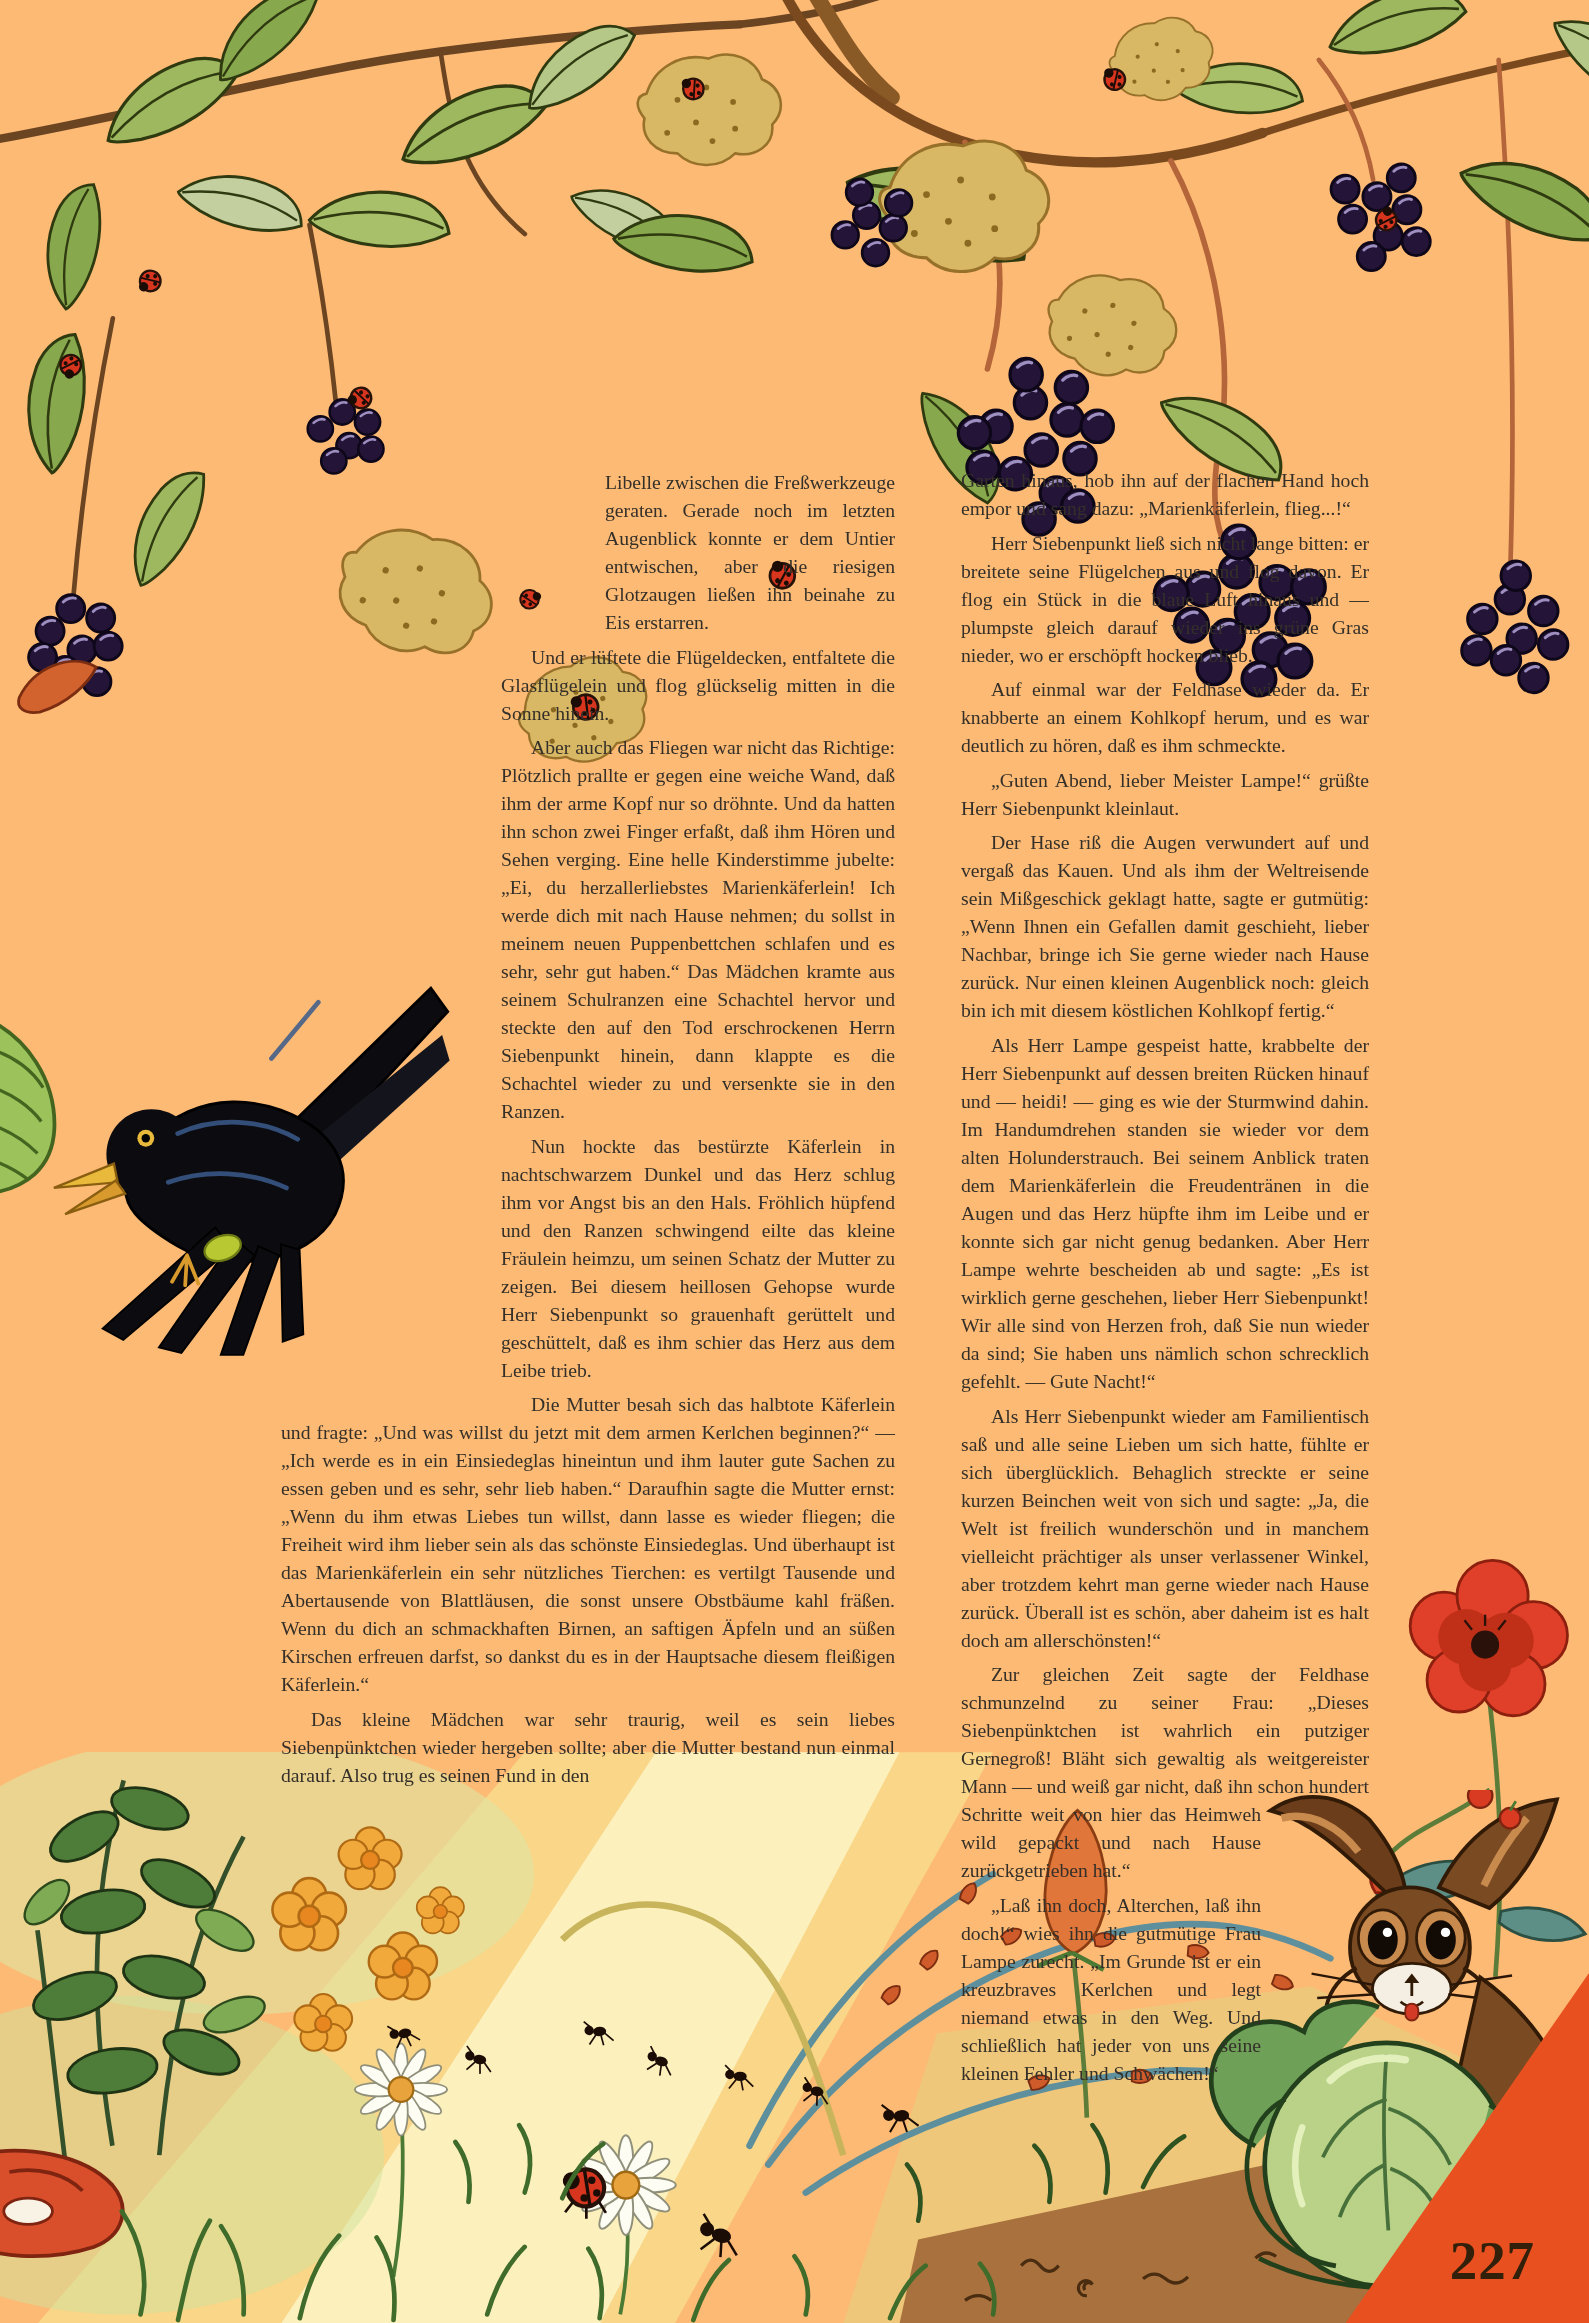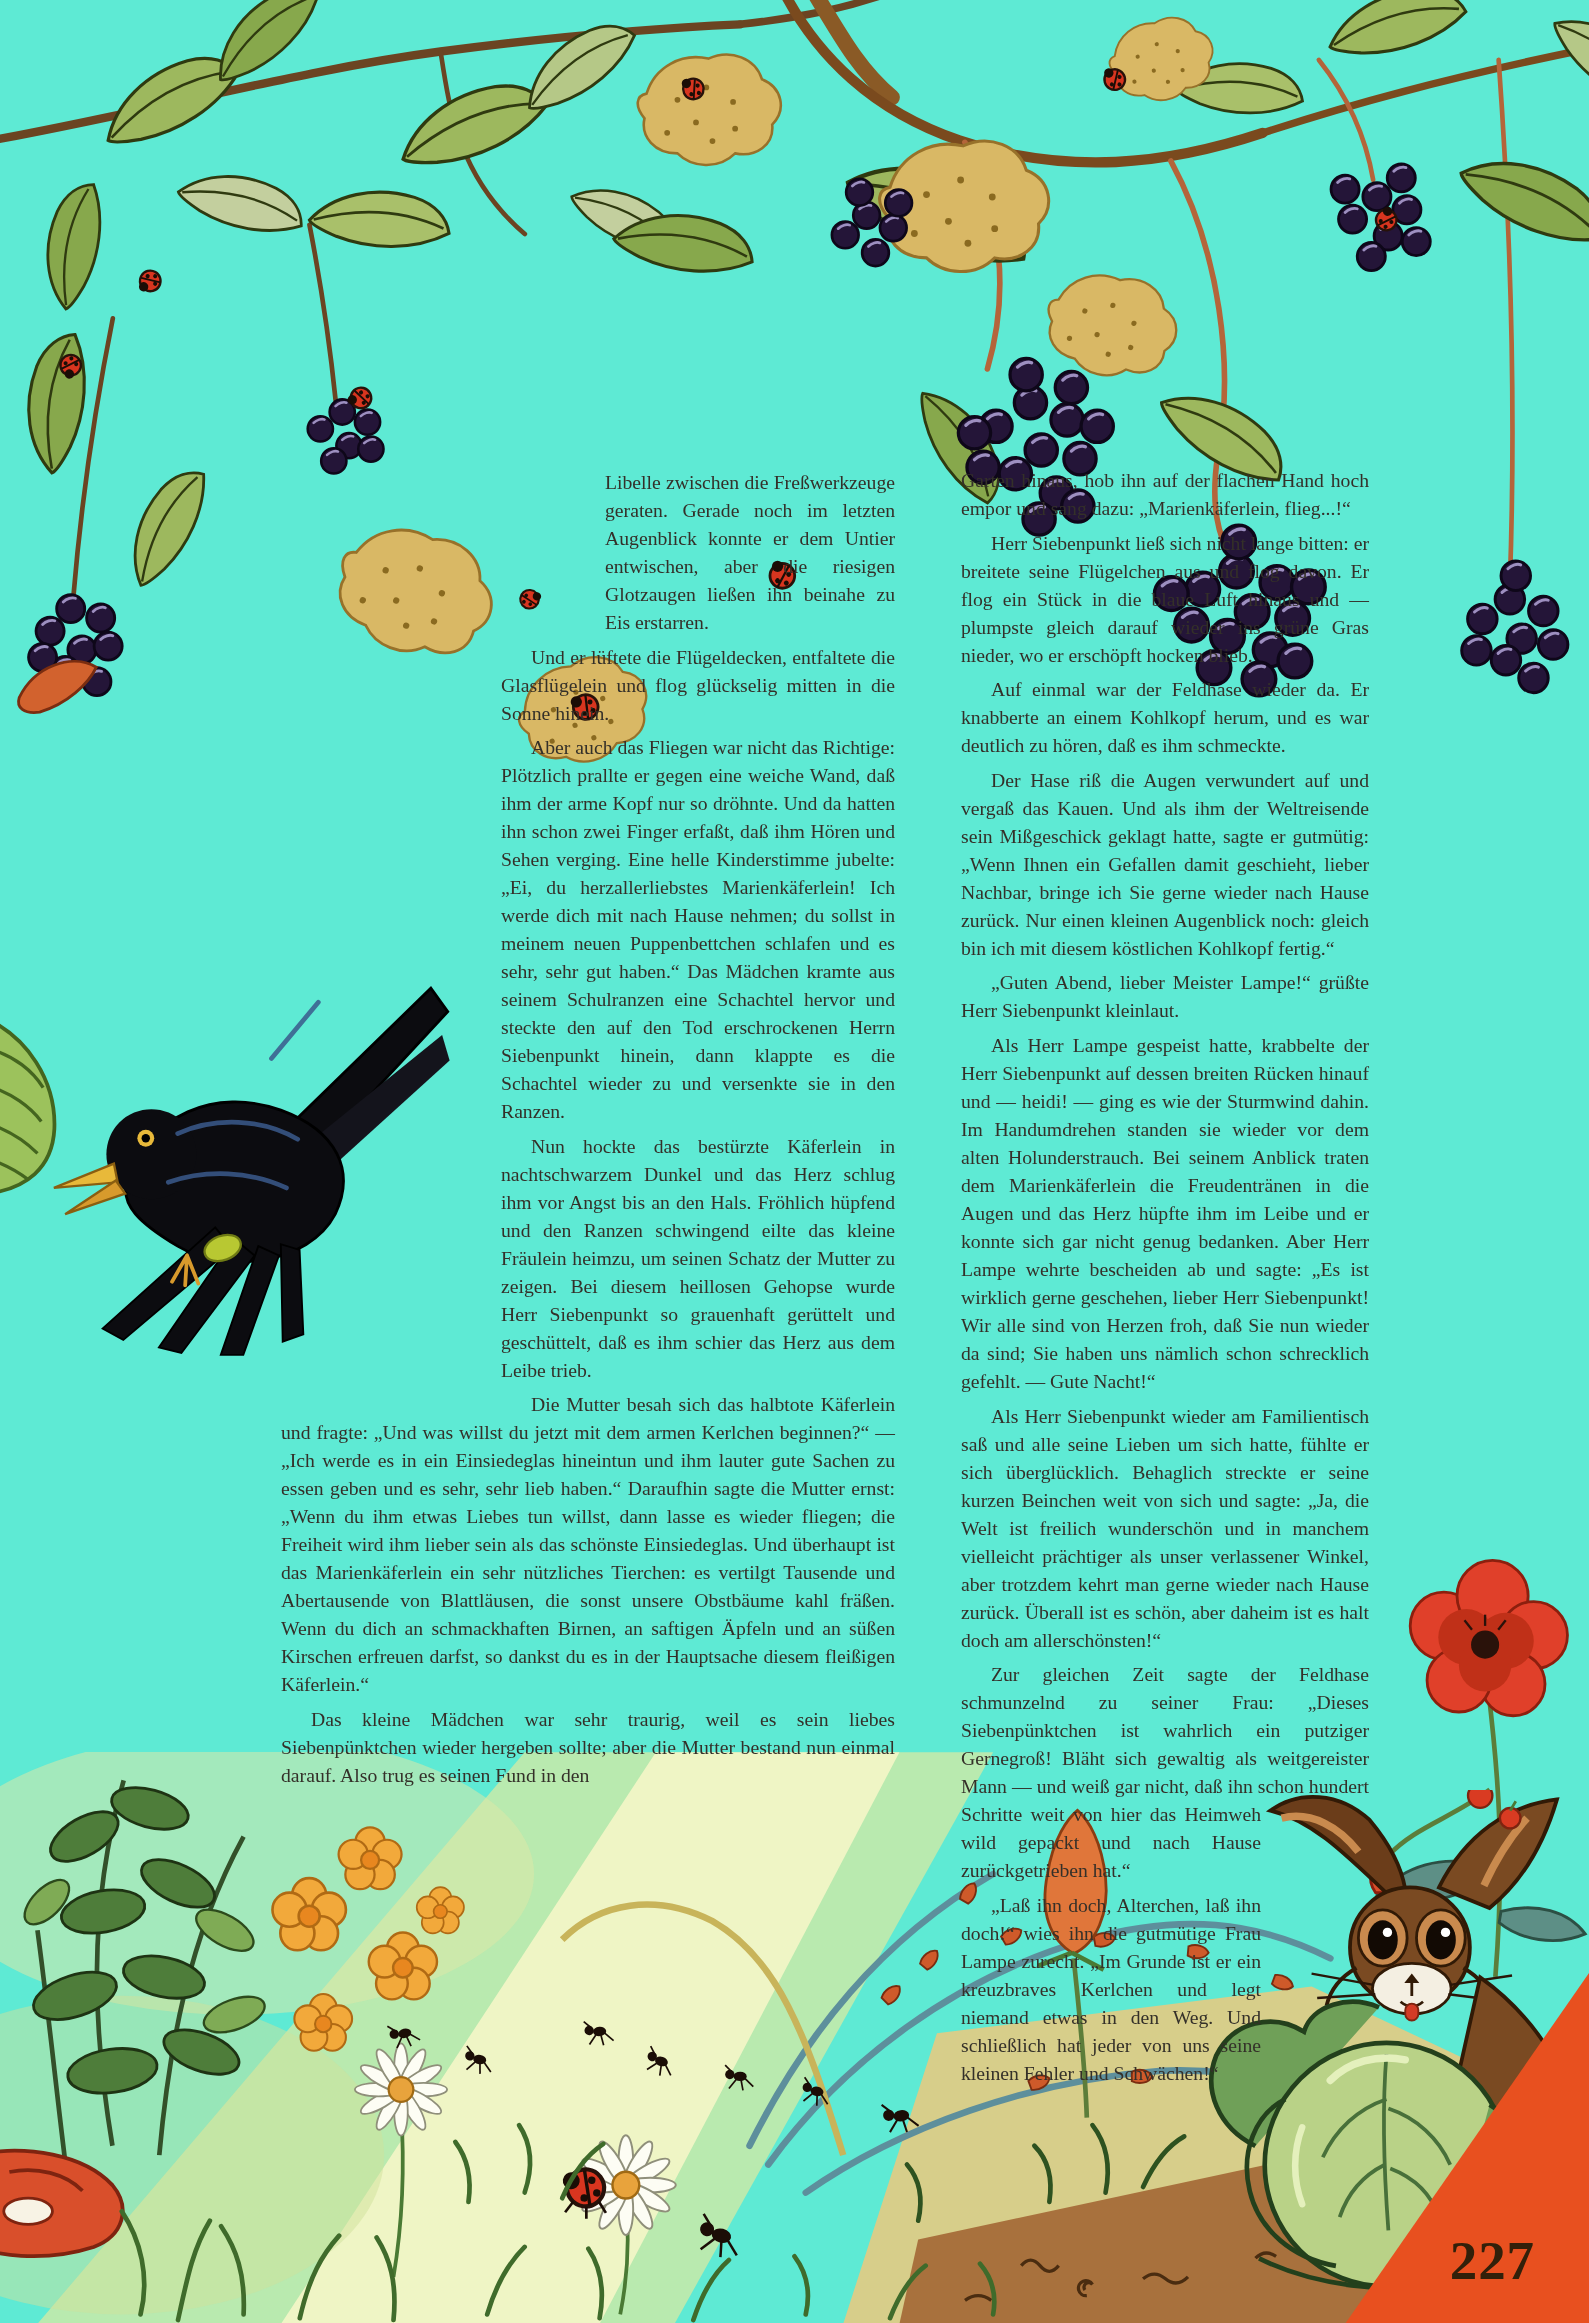--- a/index.html
+++ b/index.html
@@ -3,7 +3,7 @@
 <meta charset="utf-8">
 <style>
   html,body{margin:0;padding:0;}
-  .page{position:relative;width:1589px;height:2324px;background:#5eead4;overflow:hidden;
+  .page{position:relative;width:1589px;height:2324px;background:#fdba74;overflow:hidden;
         font-family:"Liberation Serif","DejaVu Serif",serif;color:#343029;}
   .art{position:absolute;z-index:1;}
   .col{position:absolute;z-index:2;font-size:19.7px;line-height:28px;text-align:justify;}

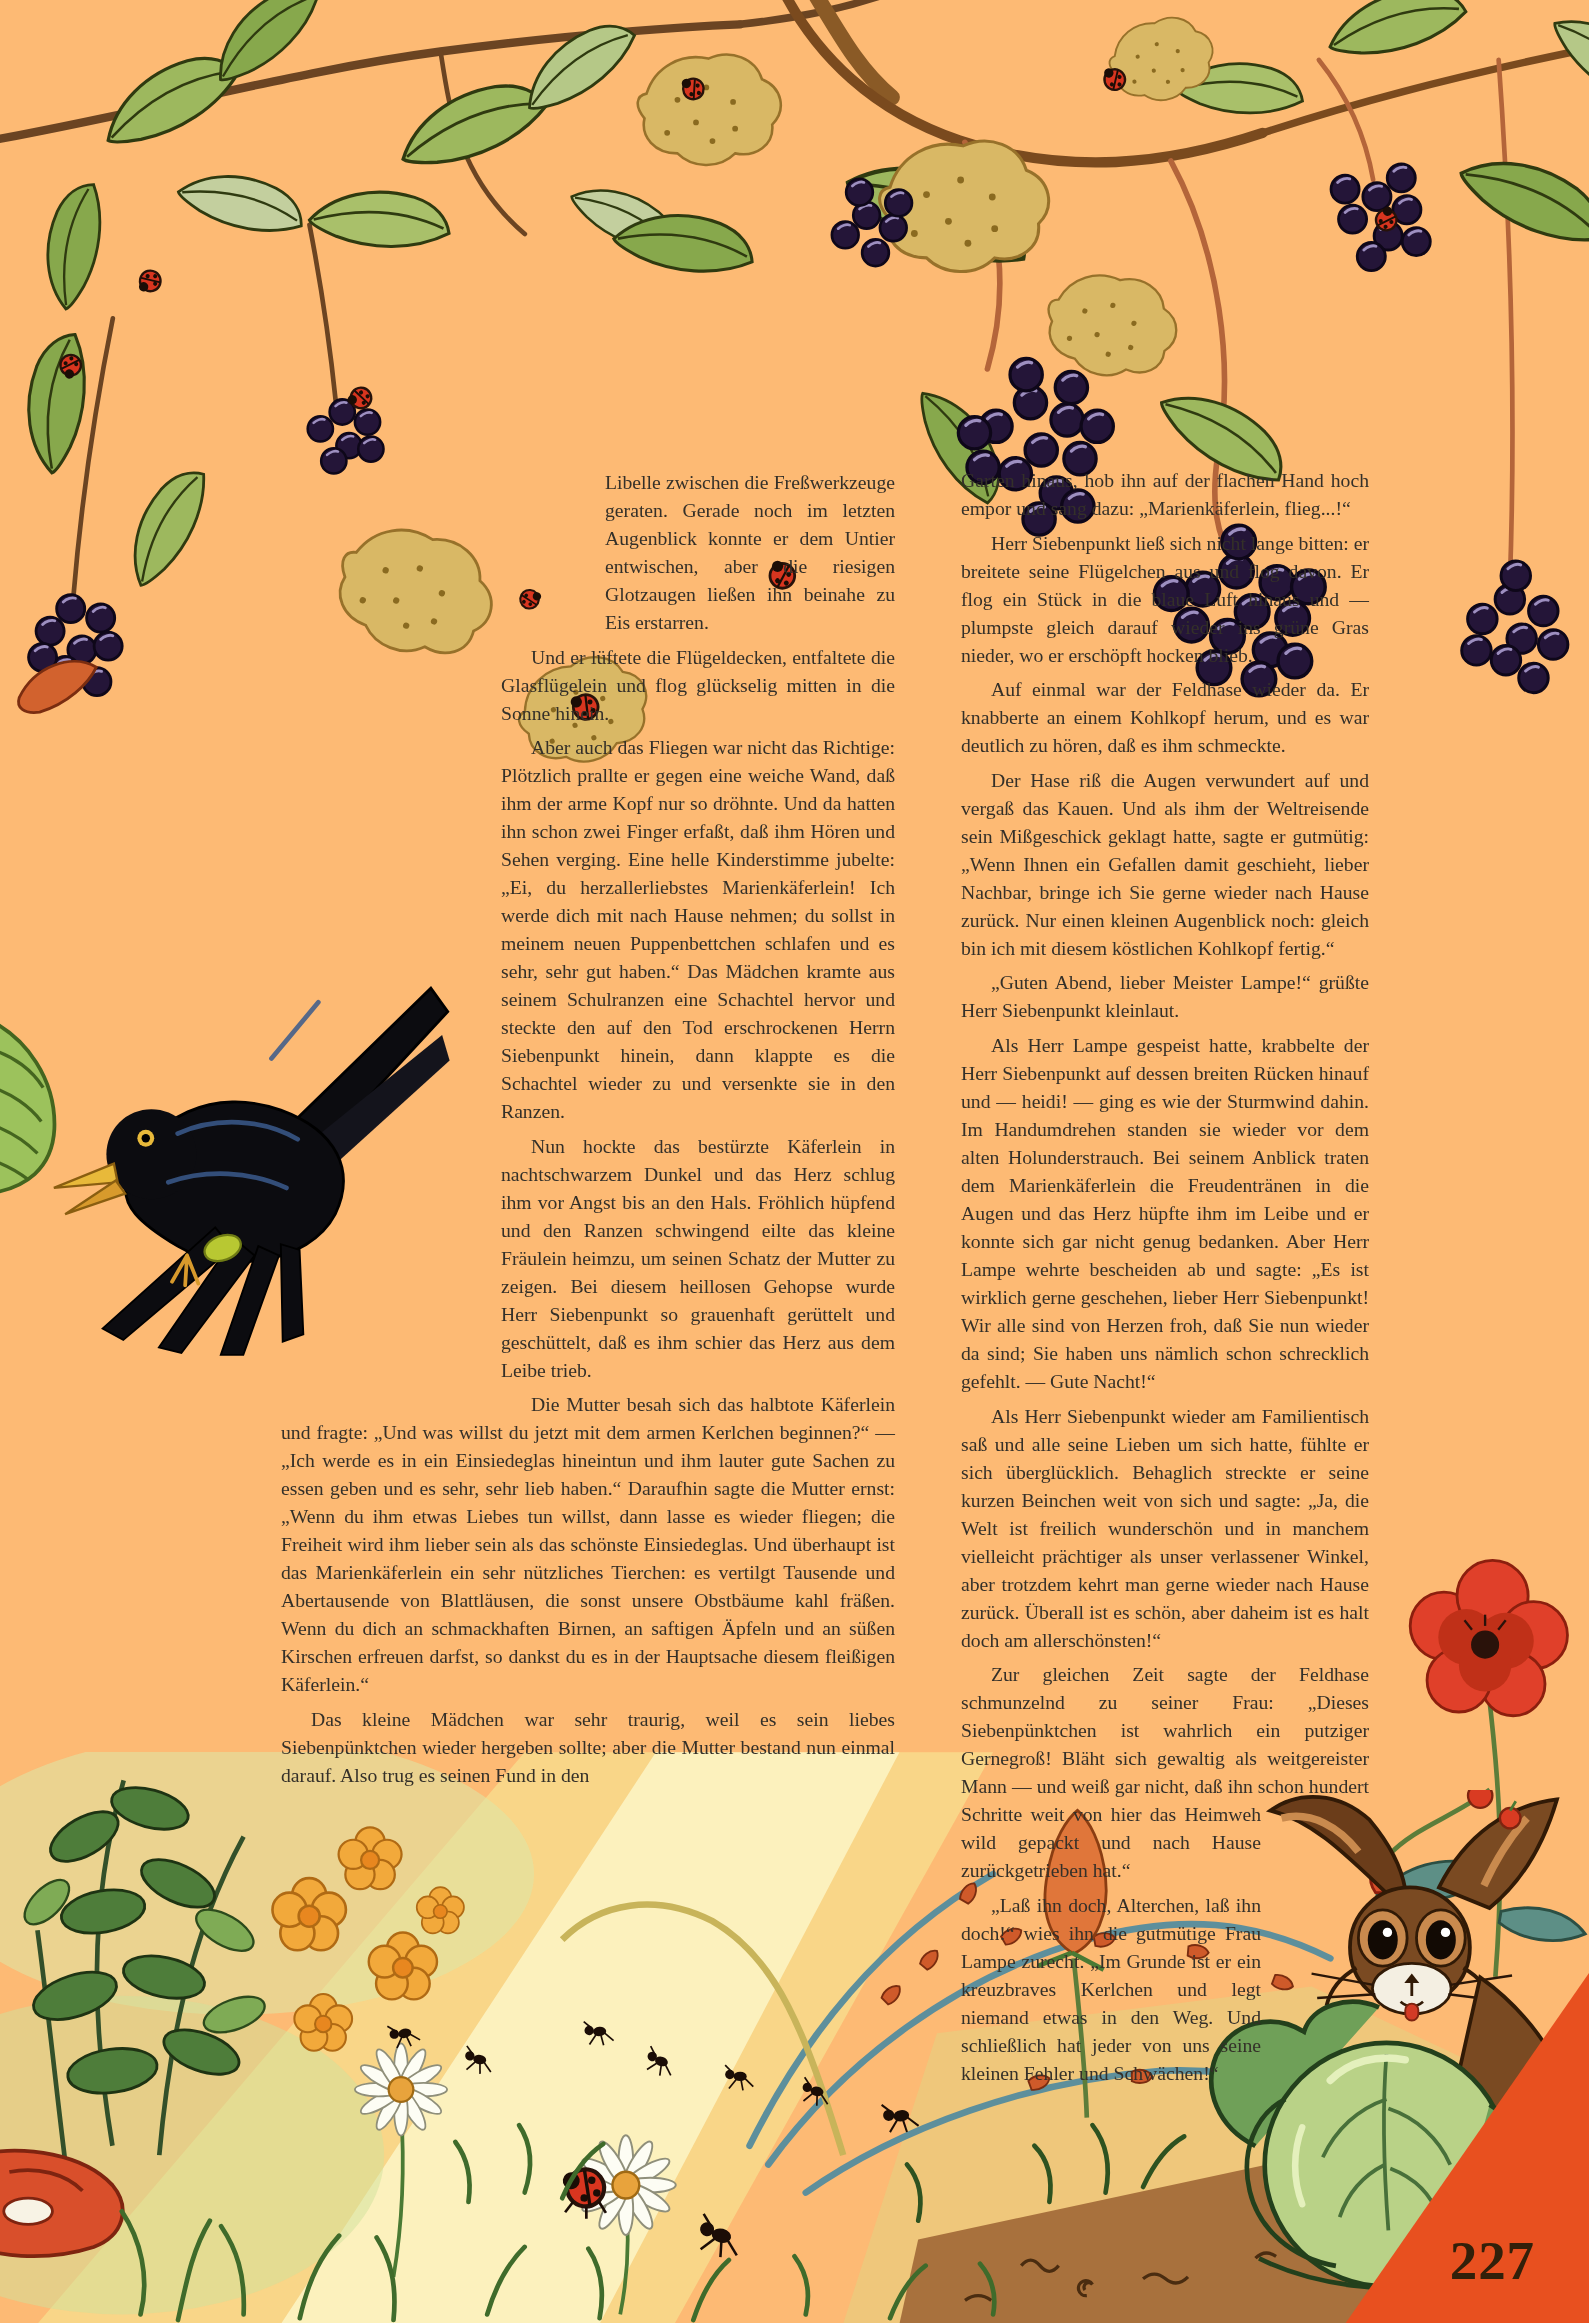--- a/index.html
+++ b/index.html
@@ -527,8 +527,8 @@
     <p class="first">Garten hinaus, hob ihn auf der flachen Hand hoch empor und sang dazu: „Marienkäferlein, flieg...!“</p>
     <p class="ind">Herr Siebenpunkt ließ sich nicht lange bitten: er breitete seine Flügelchen aus und flog davon. Er flog ein Stück in die blaue Luft hinaus und — plumpste gleich darauf wieder ins grüne Gras nieder, wo er erschöpft hocken blieb.</p>
     <p class="ind">Auf einmal war der Feldhase wieder da. Er knabberte an einem Kohlkopf herum, und es war deutlich zu hören, daß es ihm schmeckte.</p>
+    <p class="ind">„Guten Abend, lieber Meister Lampe!“ grüßte Herr Siebenpunkt kleinlaut.</p>
     <p class="ind">Der Hase riß die Augen verwundert auf und vergaß das Kauen. Und als ihm der Weltreisende sein Mißgeschick geklagt hatte, sagte er gutmütig: „Wenn Ihnen ein Gefallen damit geschieht, lieber Nachbar, bringe ich Sie gerne wieder nach Hause zurück. Nur einen kleinen Augenblick noch: gleich bin ich mit diesem köstlichen Kohlkopf fertig.“</p>
-    <p class="ind">„Guten Abend, lieber Meister Lampe!“ grüßte Herr Siebenpunkt kleinlaut.</p>
     <p class="ind">Als Herr Lampe gespeist hatte, krabbelte der Herr Siebenpunkt auf dessen breiten Rücken hinauf und — heidi! — ging es wie der Sturmwind dahin. Im Handumdrehen standen sie wieder vor dem alten Holunderstrauch. Bei seinem Anblick traten dem Marienkäferlein die Freudentränen in die Augen und das Herz hüpfte ihm im Leibe und er konnte sich gar nicht genug bedanken. Aber Herr Lampe wehrte bescheiden ab und sagte: „Es ist wirklich gerne geschehen, lieber Herr Siebenpunkt! Wir alle sind von Herzen froh, daß Sie nun wieder da sind; Sie haben uns nämlich schon schrecklich gefehlt. — Gute Nacht!“</p>
     <p class="ind">Als Herr Siebenpunkt wieder am Familientisch saß und alle seine Lieben um sich hatte, fühlte er sich überglücklich. Behaglich streckte er seine kurzen Beinchen weit von sich und sagte: „Ja, die Welt ist freilich wunderschön und in manchem vielleicht prächtiger als unser verlassener Winkel, aber trotzdem kehrt man gerne wieder nach Hause zurück. Überall ist es schön, aber daheim ist es halt doch am allerschönsten!“</p>
     <p class="ind">Zur gleichen Zeit sagte der Feldhase schmunzelnd zu seiner Frau: „Dieses Siebenpünktchen ist wahrlich ein putziger Gernegroß! Bläht sich gewaltig als weitgereister Mann — und weiß gar nicht, daß ihn schon hundert Schritte weit von hier das Heimweh wild gepackt und nach Hause zurückgetrieben hat.“</p>

